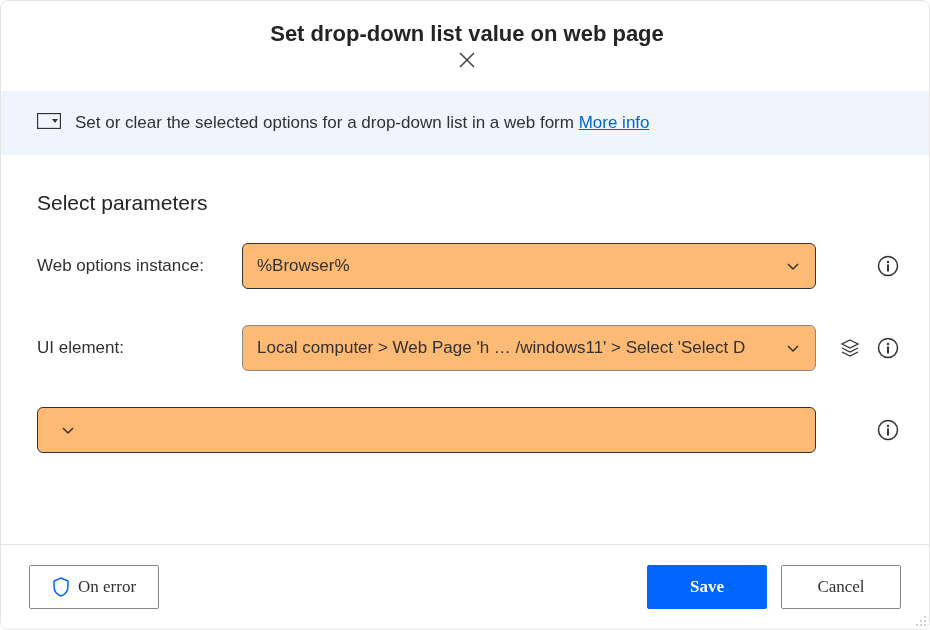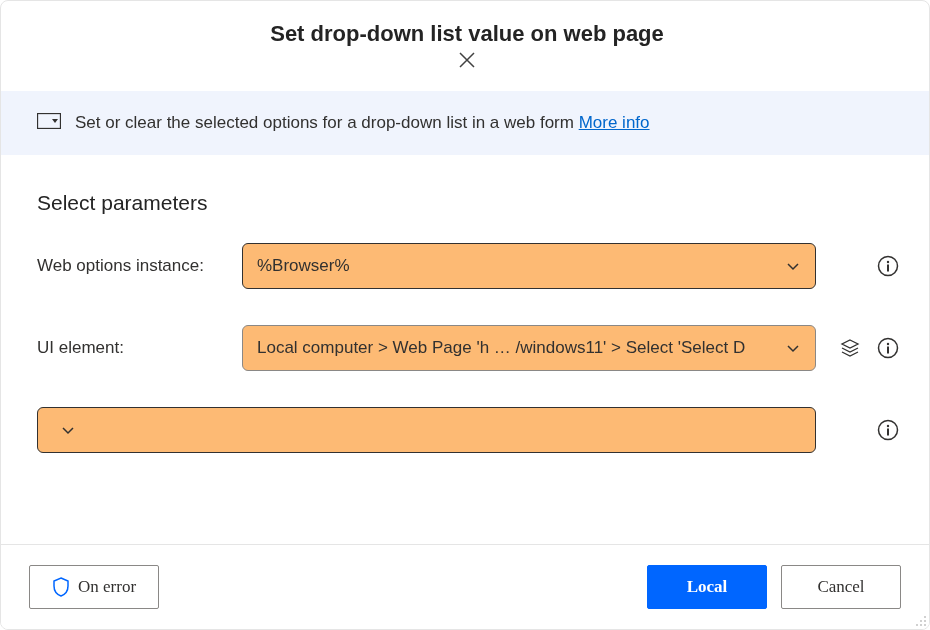--- a/index.html
+++ b/index.html
@@ -301,7 +301,7 @@
   </button>
   <div class="footer-right">
     <button class="btn btn-primary">
-      <span>Local</span>
+      <span>Save</span>
     </button>
     <button class="btn btn-outline btn-cancel">
       <span>Cancel</span>

